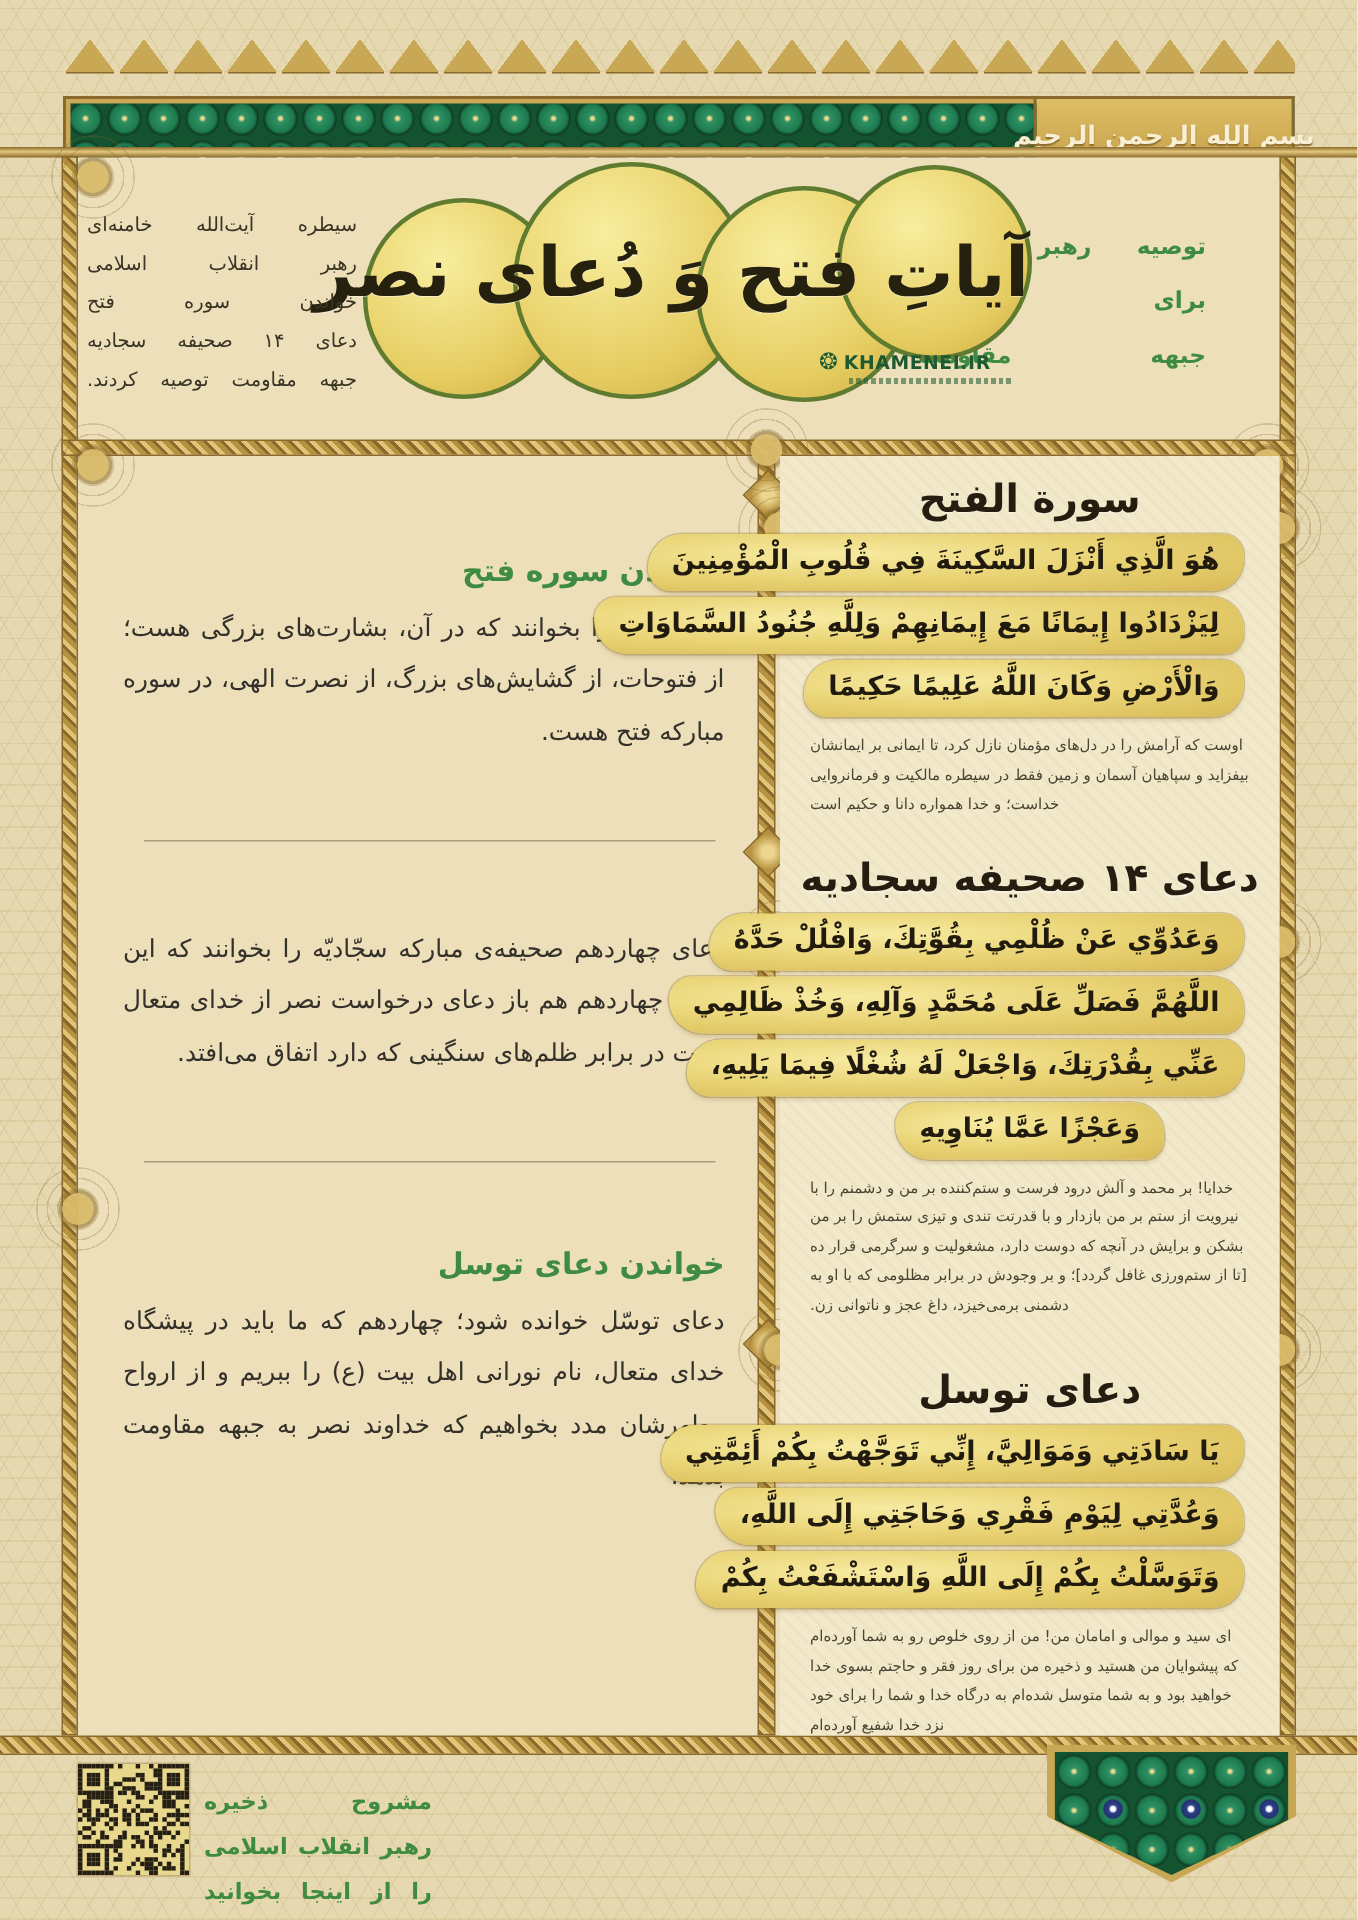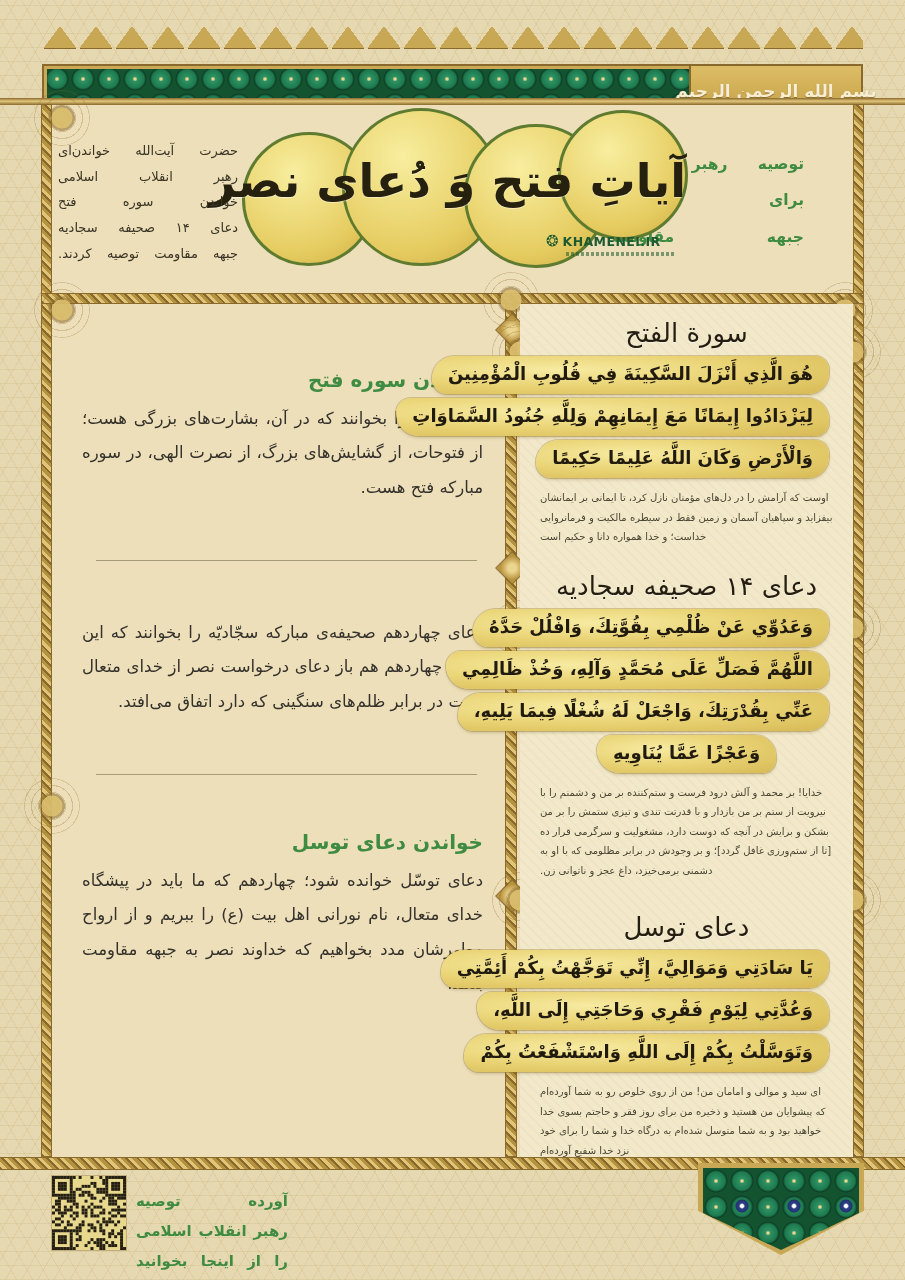--- a/index.html
+++ b/index.html
@@ -159,7 +159,7 @@
   </div>
 
   <div class="left-note">
-    <div>حضرت آیت‌الله خواندن‌ای</div>
+    <div>سیطره آیت‌الله خامنه‌ای</div>
     <div>رهبر انقلاب اسلامی</div>
     <div>خواندن سوره فتح</div>
     <div>دعای ۱۴ صحیفه سجادیه</div>

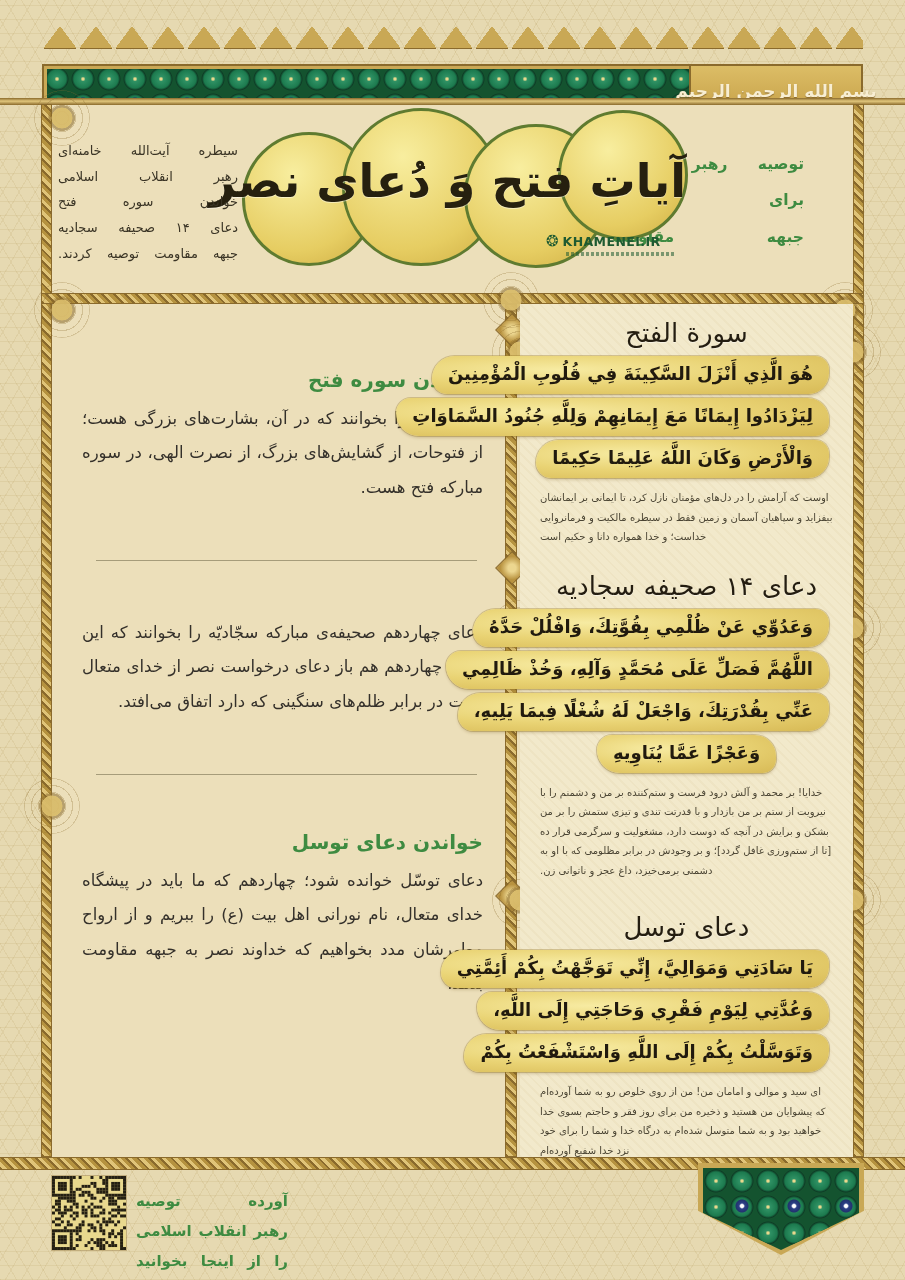--- a/index.html
+++ b/index.html
@@ -77,7 +77,7 @@
     padding:8px 12px 0;direction:rtl;text-align:center;
     background-color:#f2e9cb;
     background-image:repeating-linear-gradient(45deg,rgba(190,160,90,.07) 0 2px,transparent 2px 7px);}
-  .right-col h3{margin:6px 0 8px;font-size:26px;font-weight:normal;color:#241d10;text-shadow:0 1px 0 rgba(255,255,255,.4);}
+  .right-col h3{margin:6px 0 8px;font-size:26px;font-weight:bold;color:#241d10;text-shadow:0 1px 0 rgba(255,255,255,.4);}
   .r-sec-2 h3{margin-top:24px;}
   .r-sec-3 h3{margin-top:32px;}
   .aline{margin:4px 12px;}

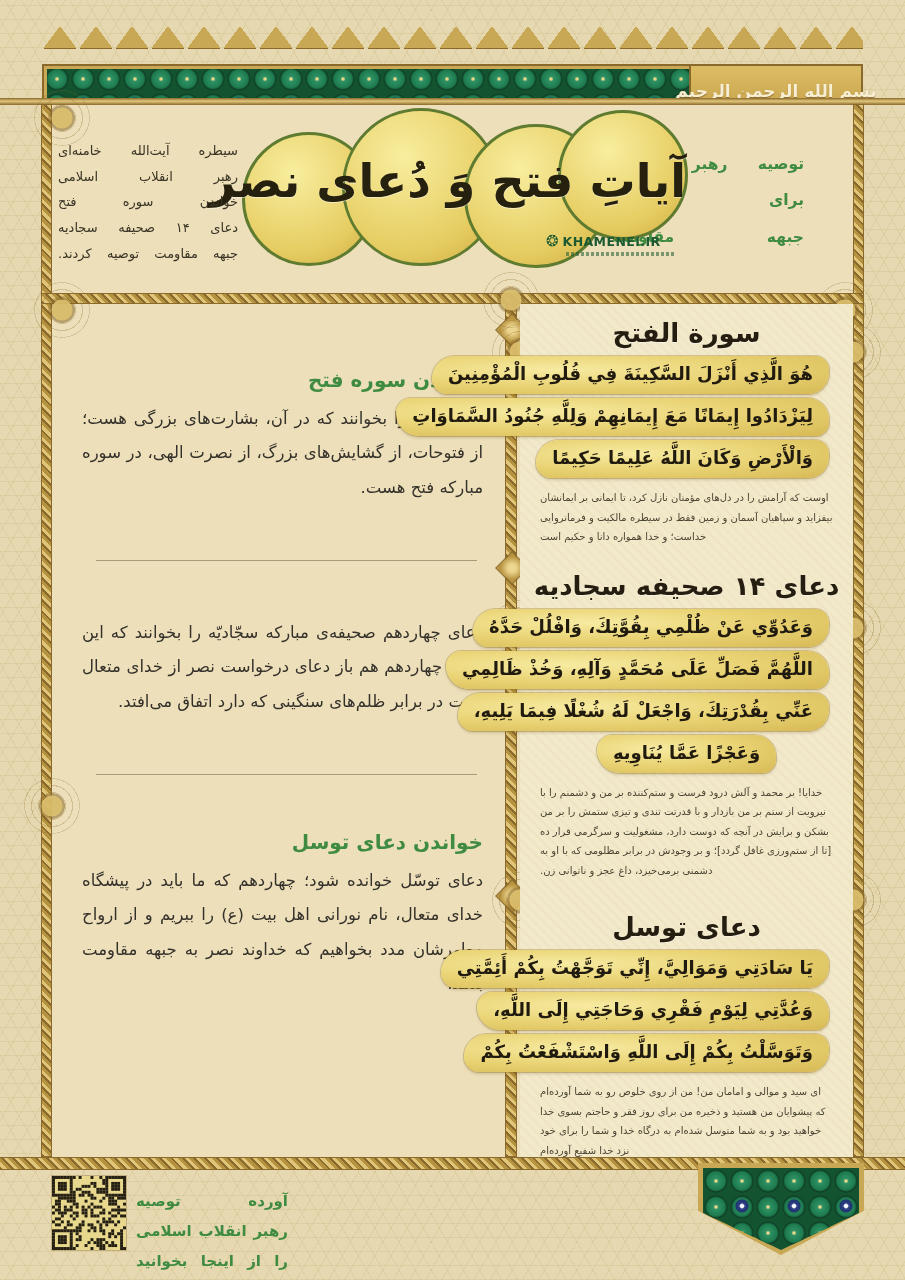--- a/index.html
+++ b/index.html
@@ -503,7 +503,7 @@
       </svg>
     </div>
   <div class="qr-caption">
-    <div>آورده توصیه</div>
+    <div>مشروح ذخیره</div>
     <div>رهبر انقلاب اسلامی</div>
     <div>را از اینجا بخوانید</div>
   </div>

